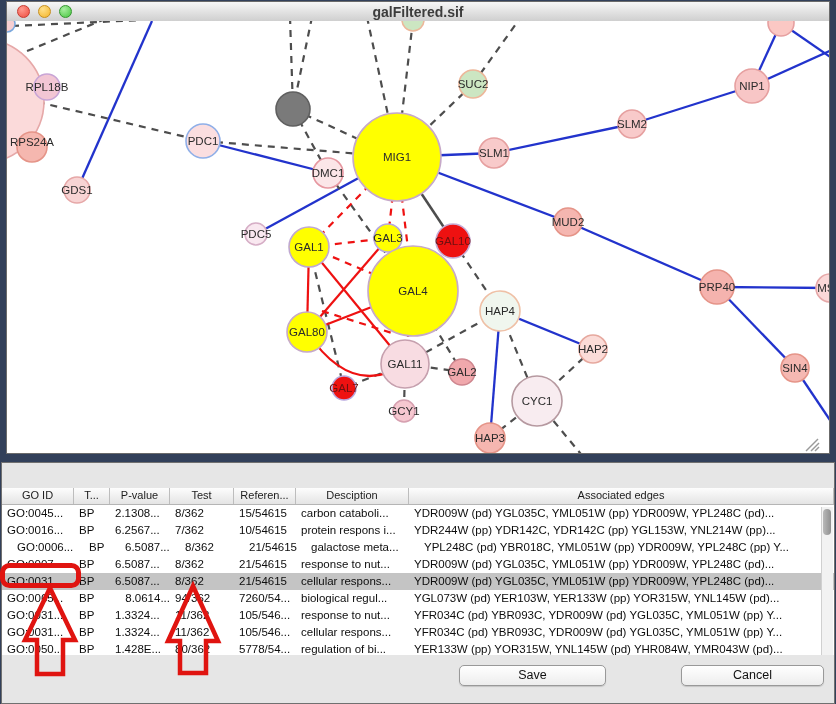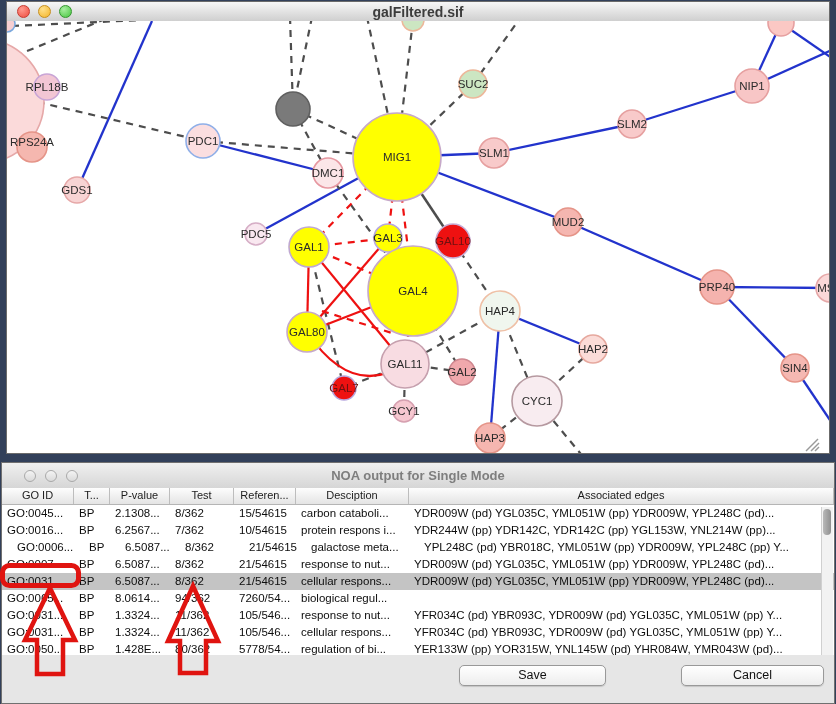--- a/index.html
+++ b/index.html
@@ -210,14 +210,6 @@
 </div>
 
 <div class="win-bot">
-  <div class="titlebar">
-    <div class="traffic2">
-      <div class="tl2"></div>
-      <div class="tl2"></div>
-      <div class="tl2"></div>
-    </div>
-    <div class="title-bot">NOA output for Single Mode</div>
-  </div>
 
   <div class="table-wrap">
     <div class="thead" id="thead">

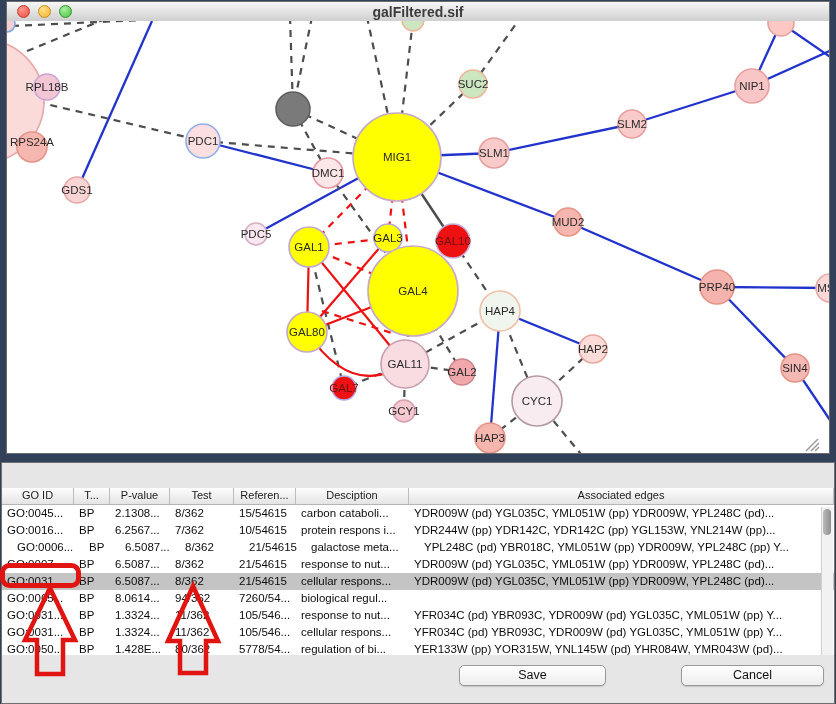--- a/index.html
+++ b/index.html
@@ -270,7 +270,7 @@
         <div class="trow">
           <div class="td" style="width: 72px; flex: 0 0 72px;">GO:0065...</div>
           <div class="td" style="width: 36px; flex: 0 0 36px;">BP</div>
-          <div class="td" style="width: 60px; flex: 0 0 60px;">8.0614...</div>
+          <div class="td" style="width: 60px; flex: 0 0 60px; text-align: right;">8.0614...</div>
           <div class="td" style="width: 64px; flex: 0 0 64px;">94/362</div>
           <div class="td" style="width: 62px; flex: 0 0 62px;">7260/54...</div>
           <div class="td" style="width: 113px; flex: 0 0 113px;">biological regul...</div>

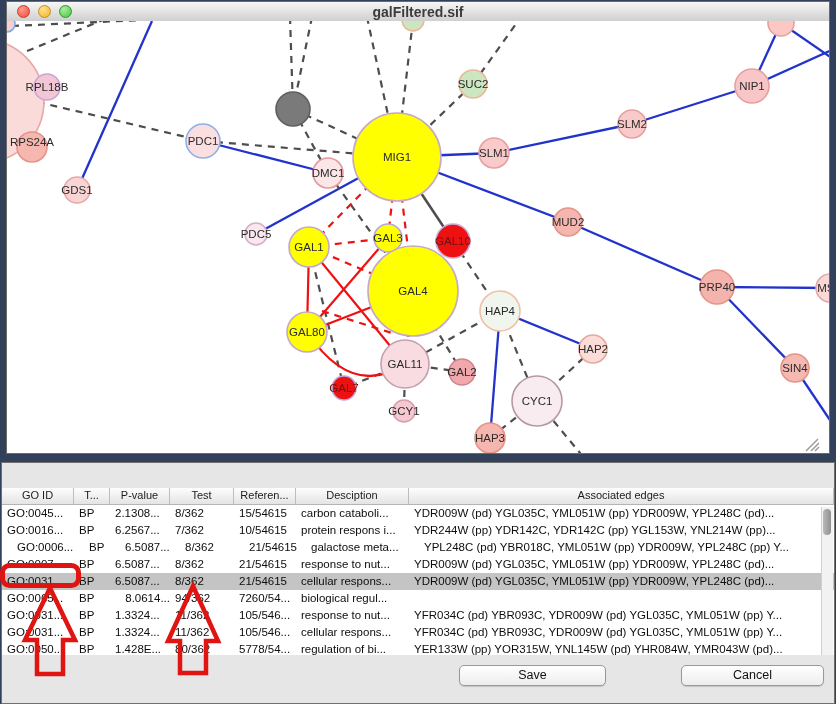--- a/index.html
+++ b/index.html
@@ -274,6 +274,7 @@
           <div class="td" style="width: 64px; flex: 0 0 64px;">94/362</div>
           <div class="td" style="width: 62px; flex: 0 0 62px;">7260/54...</div>
           <div class="td" style="width: 113px; flex: 0 0 113px;">biological regul...</div>
+          <div class="td" style="flex: 1 1 0%;">YGL073W (pd) YER103W, YER133W (pp) YOR315W, YNL145W (pd)...</div>
         </div>
         <div class="trow">
           <div class="td" style="width: 72px; flex: 0 0 72px;">GO:0031...</div>

